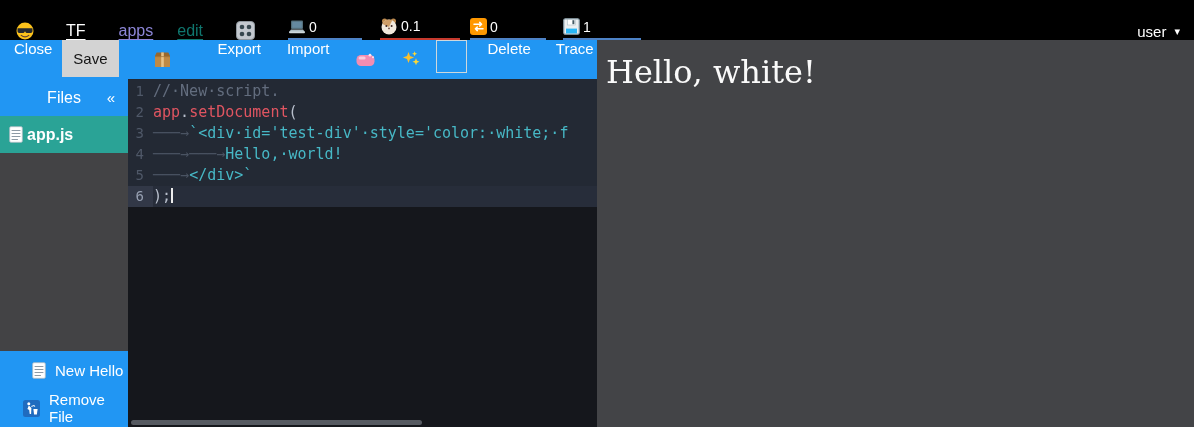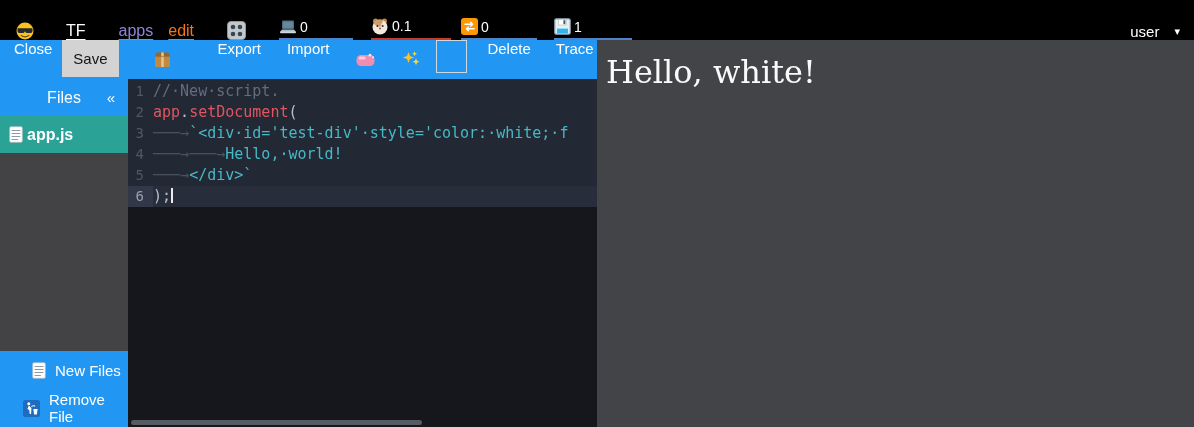--- a/index.html
+++ b/index.html
@@ -14,7 +14,7 @@
   .topbar { height:40px; background:#000; display:flex; align-items:flex-end; padding:0 14px 0 16px; }
   .topbar .brand { color:#fff; font-size:16px; text-decoration:underline; text-underline-offset:3px; margin-left:32px; }
   .topbar .nav-apps { color:#8d86d8; font-size:16px; text-decoration:underline; text-underline-offset:3px; margin-left:33px; }
-  .topbar .nav-edit { color:#f97316; font-size:16px; text-decoration:underline; text-underline-offset:3px; margin-left:15px; }
+  .topbar .nav-edit { color:#0f766e; font-size:16px; text-decoration:underline; text-underline-offset:3px; margin-left:24px; }
   .topbar .knobs { margin-left:33px; display:flex; align-items:center; }
   .stat { display:inline-flex; align-items:center; gap:3px; padding-bottom:3px; border-bottom:2px solid #4d82c6; }
   .stat.red { border-bottom-color:#c63a2e; }

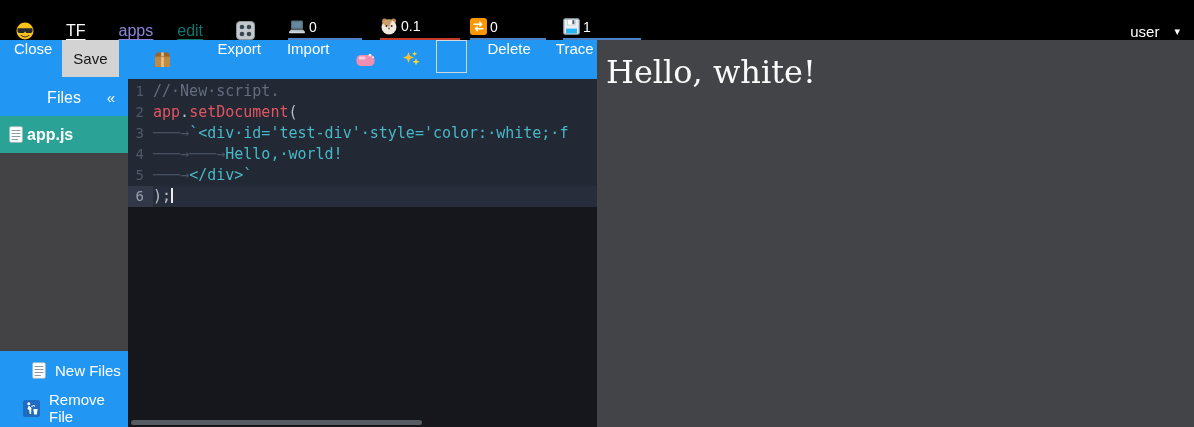--- a/index.html
+++ b/index.html
@@ -24,7 +24,7 @@
   .stat3 { margin-left:10px; width:76px; }
   .stat4 { margin-left:17px; width:78px; }
   .topbar .spacer { flex:1; }
-  .user-menu { color:#fff; font-size:15px; display:flex; align-items:center; gap:15px; }
+  .user-menu { color:#fff; font-size:15px; display:flex; align-items:center; gap:8px; }
   .user-menu .caret { font-size:11px; }
 
   

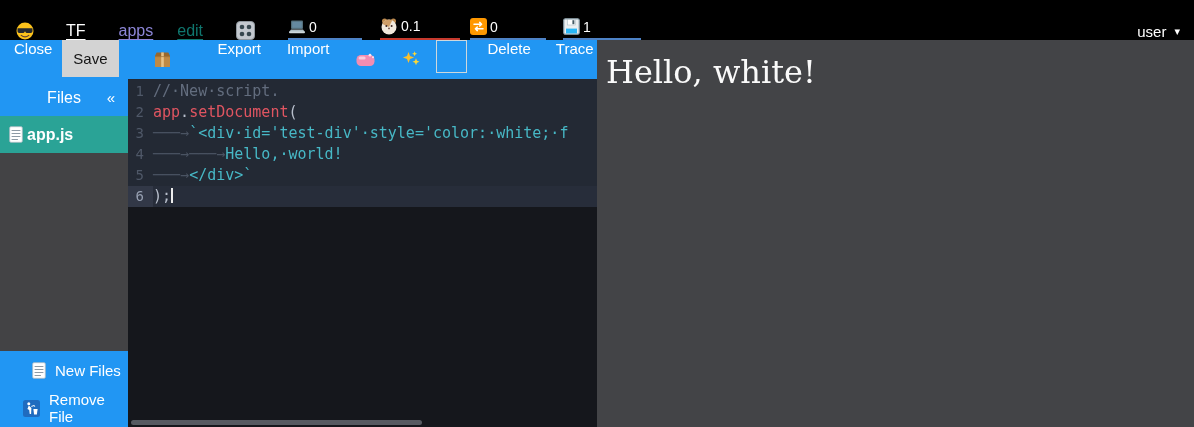--- a/index.html
+++ b/index.html
@@ -221,7 +221,7 @@
               <path d="M3 4.5h8M3 7.5h8M3 10.5h8M3 13.5h5.5" stroke="#8d9aa5" stroke-width="1.1" stroke-linecap="round"></path>
             </svg>
           </span>
-          <span>New Files</span>
+          <span>New Hello</span>
         </div>
         <div class="sb-btn remove">
           <span>

